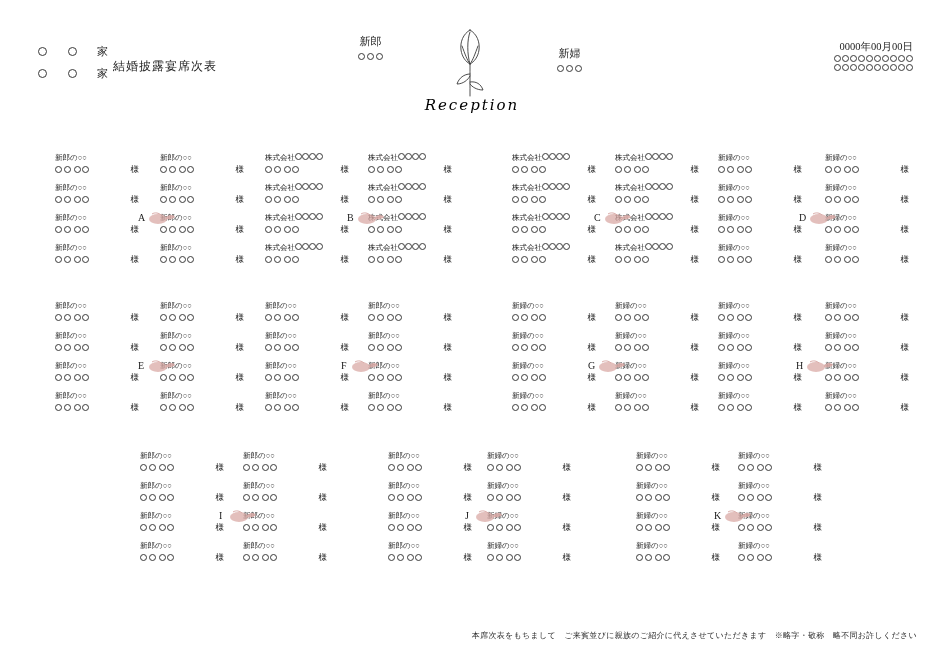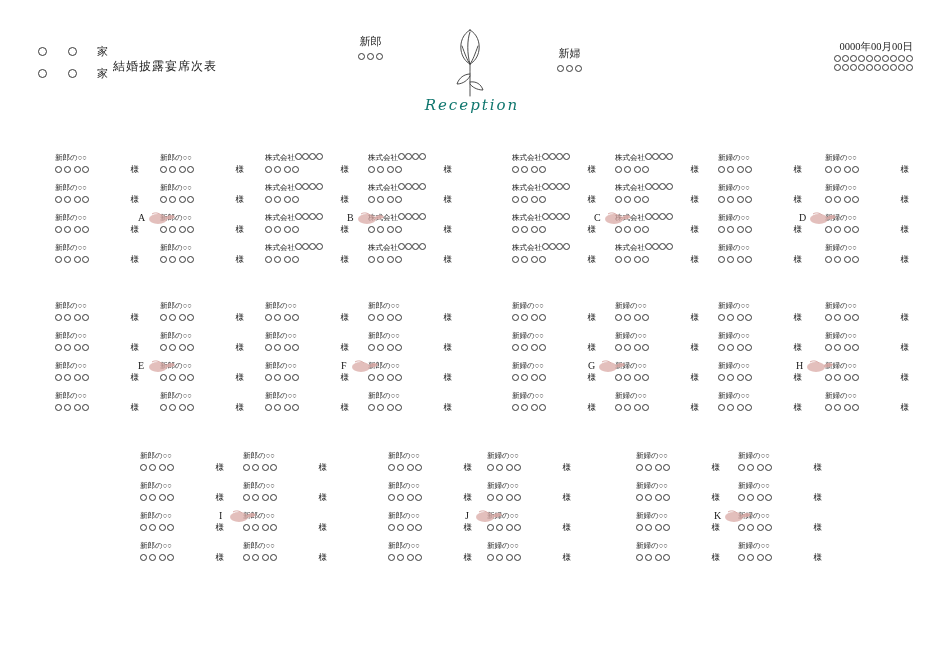--- a/index.html
+++ b/index.html
@@ -111,7 +111,7 @@
     font-style: italic;
     font-size: 15px;
     letter-spacing: 2px;
-    color: #0f766e;
+    color: #000000;
   }
 
   

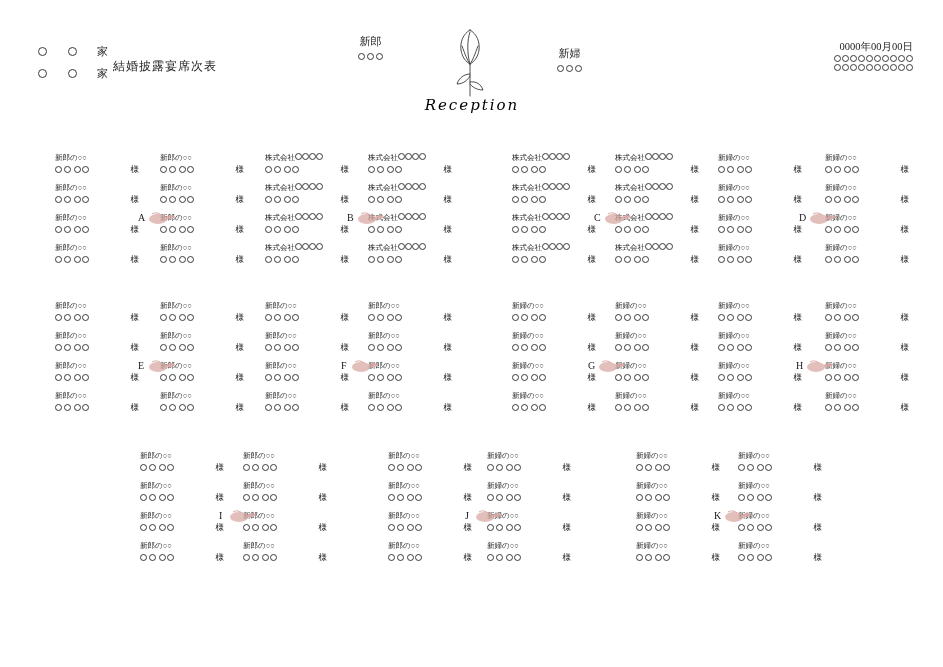--- a/index.html
+++ b/index.html
@@ -1545,6 +1545,7 @@
         </svg></div>
     </div>
 
+  <div class="footer">本席次表をもちまして　ご来賓並びに親族のご紹介に代えさせていただきます　※略字・敬称　略不同お許しください</div>
 </div>
 
 </body></html>

